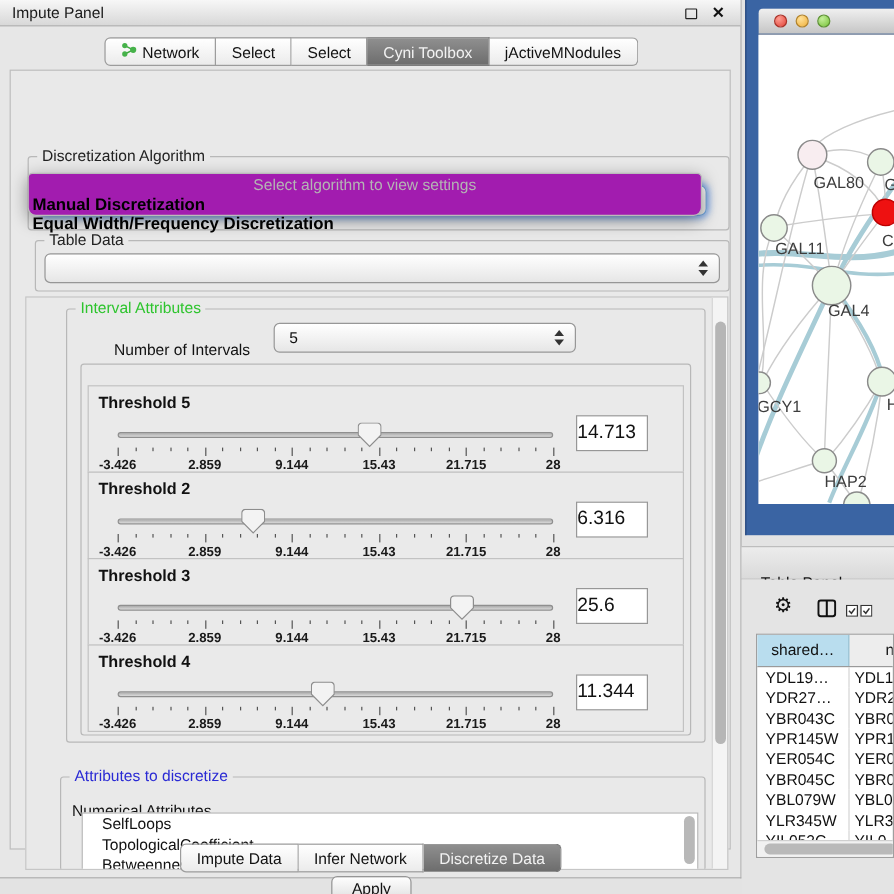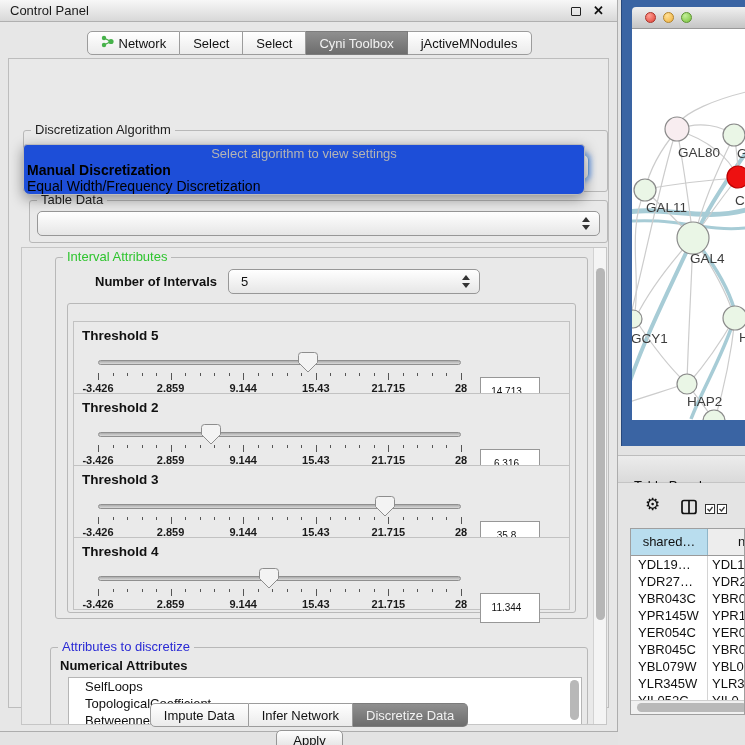--- a/index.html
+++ b/index.html
@@ -123,7 +123,7 @@
 
 <div id="control-panel">
   <div id="cp-titlebar">
-    <span id="cp-title">Control Panel</span>
+    <span id="cp-title">Impute Panel</span>
     <div id="cp-float"></div>
     <div id="cp-close">✕</div>
   </div>

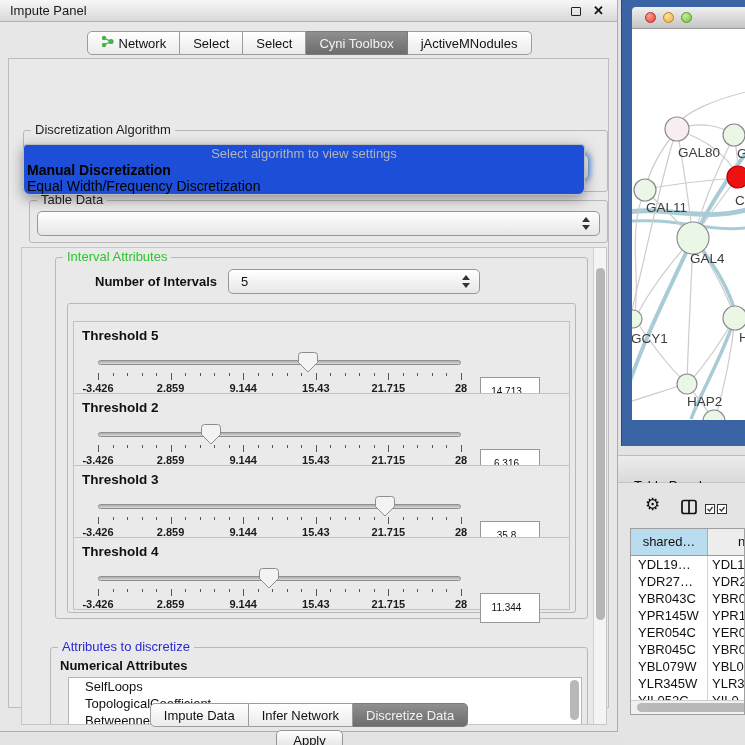--- a/index.html
+++ b/index.html
@@ -46,7 +46,7 @@
   #algo-combo { left:24px; top:95px; width:556px; height:26px; border-radius:6px;
     border:1px solid #74a7e0; box-shadow:0 0 5px 2px rgba(90,150,240,.75); }
 
-  #algo-popup { position:absolute; left:14px; top:85px; width:562px; height:51px; background:#1d4ed8;
+  #algo-popup { position:absolute; left:14px; top:85px; width:562px; height:36px; background:#a21caf;
     border:1px solid #bbb; border-radius:4px 4px 7px 7px; box-shadow:0 4px 14px rgba(0,0,0,.4); z-index:50; }
   #popup-prompt { position:absolute; top:1px; width:100%; text-align:center; color:#b4b4b4; }
   .popup-item { position:absolute; left:3px; width:99%; font-size:14px; color:#000; line-height:16px; }

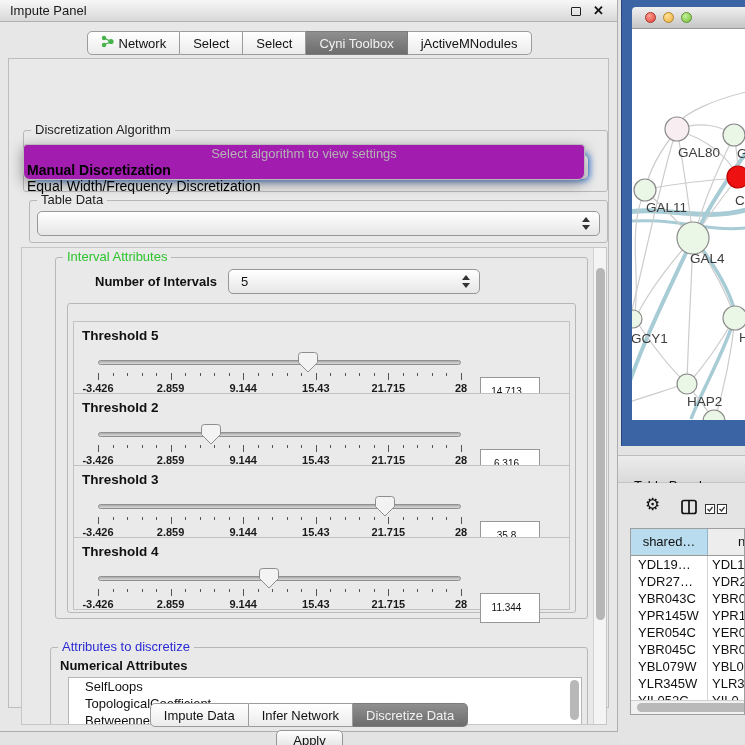--- a/index.html
+++ b/index.html
@@ -167,7 +167,7 @@
       <div id="popup-prompt">Select algorithm to view settings</div>
       <div id="popup-items">
           <div class="popup-item" style="top: 17px; font-weight: bold;">Manual Discretization</div>
-          <div class="popup-item" style="top: 33px;">Equal Width/Frequency Discretization</div>
+          <div class="popup-item" style="top: 33px; font-weight: bold;">Equal Width/Frequency Discretization</div>
         </div>
     </div>
 

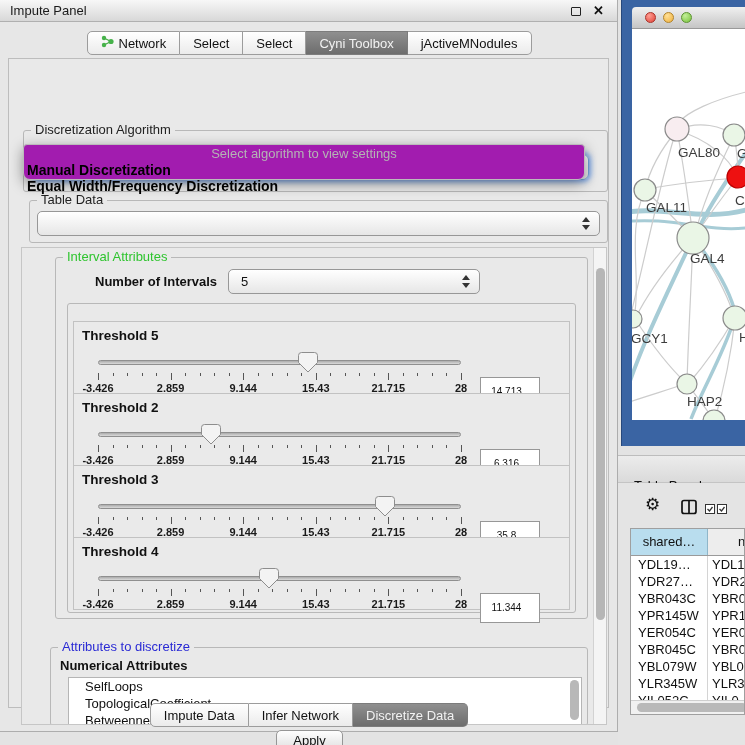--- a/index.html
+++ b/index.html
@@ -116,7 +116,7 @@
   #hscroll { position:absolute; left:0; right:0; bottom:0; height:14px; background:#f1f1f1; border-top:1px solid #cfcfcf; }
   #hscroll .thumb { position:absolute; left:6px; top:2px; width:110px; height:9px; border-radius:5px; background:#b9b9b9; }
 
-  .bold { font-weight:bold; }
+  .bold { font-weight:normal;margin-top:10px; }
 </style>
 </head>
 <body>

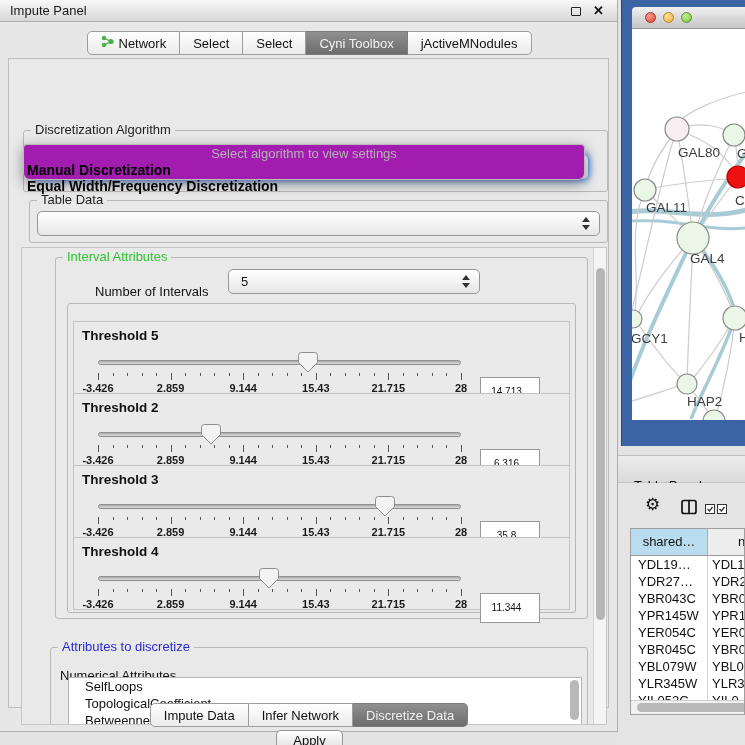--- a/index.html
+++ b/index.html
@@ -73,7 +73,7 @@
   .tick-label { position:absolute; top:30px; transform:translateX(-50%);
     font-size:11px; font-weight:bold; color:#1a1a1a; white-space:nowrap; }
   .value-box { position:absolute; left:406px; top:24px; width:60px; height:30px; background:#fff;
-    border:1px solid #979797; font-size:10px; line-height:28px; text-align:center; padding-right:7px;margin-top:31px; }
+    border:1px solid #979797; font-size:16px; line-height:28px; text-align:left; padding-right:7px; }
 
   
   #attr-list { position:absolute; left:58px; top:617px; width:514px; height:49px;

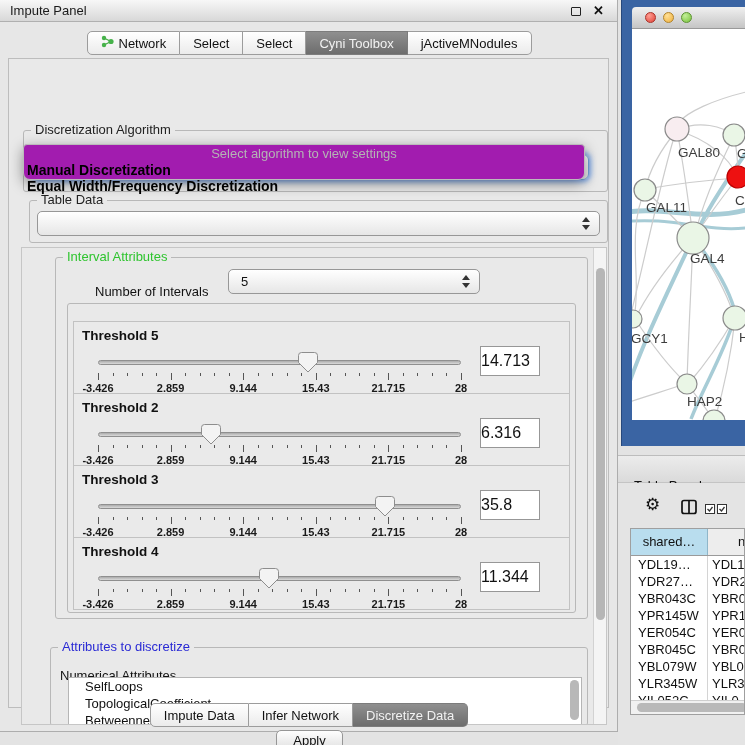--- a/index.html
+++ b/index.html
@@ -320,7 +320,7 @@
                   <path d="M3.5,0.5 h13 a3,3 0 0 1 3,3 v7 l-9.5,9.5 l-9.5,-9.5 v-7 a3,3 0 0 1 3,-3 z" fill="#f3f3f3" stroke="#8d8d8d"></path>
                 </svg></div>
             </div>
-            <div class="value-box">35.8</div>
+            <div class="value-box">25.6</div>
           </div>
           <div class="thr-row">
             <div class="thr-label">Threshold 4</div>

